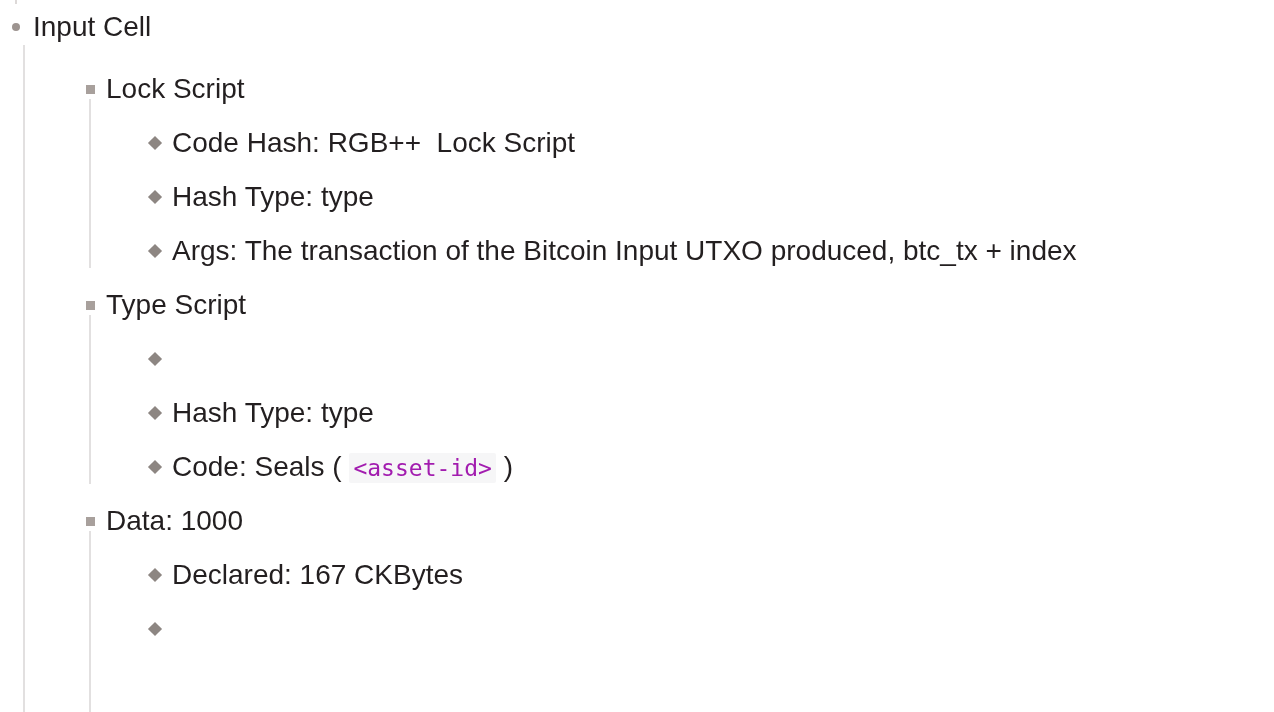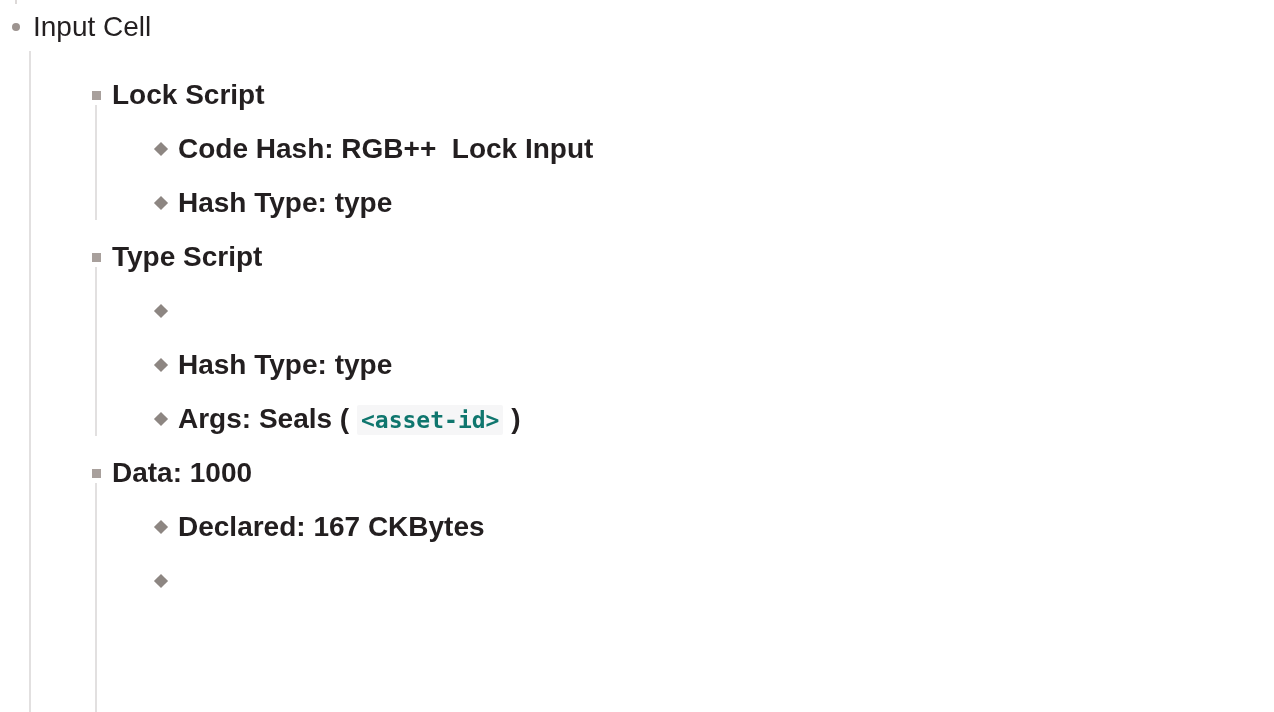--- a/index.html
+++ b/index.html
@@ -60,9 +60,8 @@
   .children-1 {
     position: relative;
     list-style: none;
-    margin: 14px;
-    padding: 0;
-    font-weight: bold;
+    margin: 8px;
+    padding: 0;
   }
   .children-1::before {
     content: "";

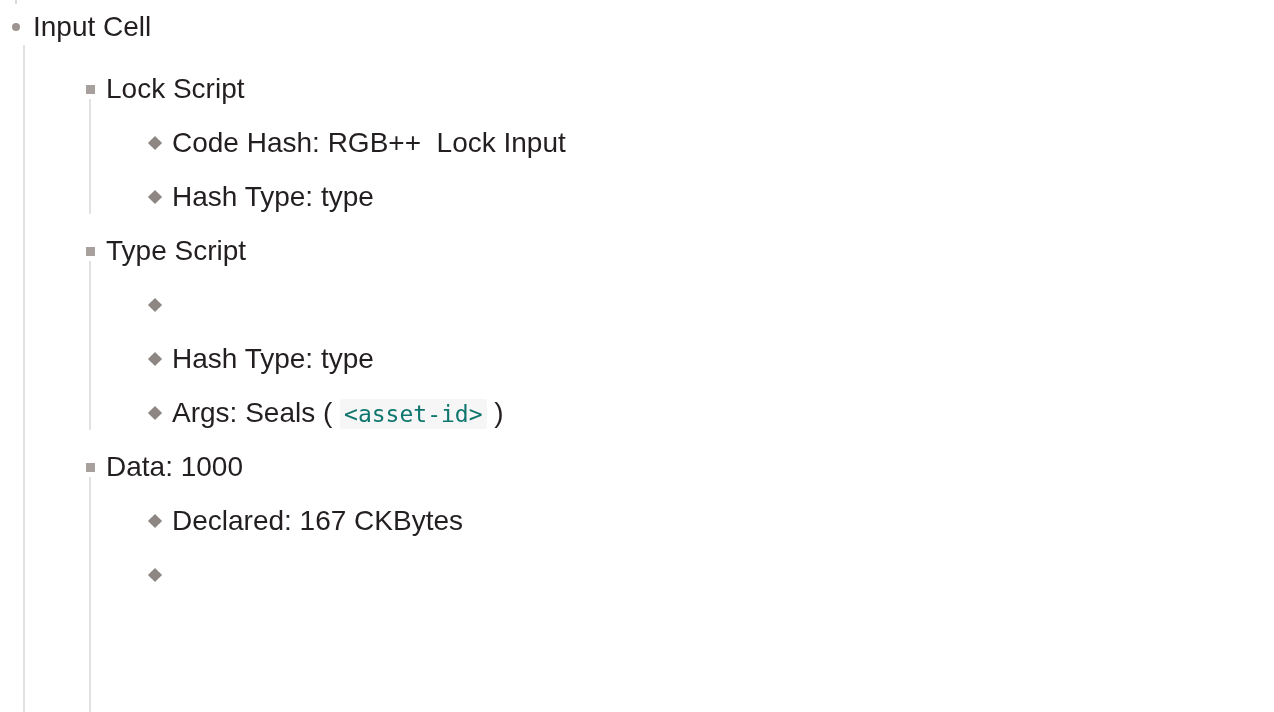--- a/index.html
+++ b/index.html
@@ -196,7 +196,7 @@
             <li class="lvl3">
               <div class="node-row">
                 <span class="bullet-diamond"></span>
-                <span class="node-text gap-wide">Code Hash: RGB++  Lock Input</span>
+                <span class="node-text gap-wide">Code Hash: RGB++  Lock Script</span>
               </div>
             </li>
             <li class="lvl3">

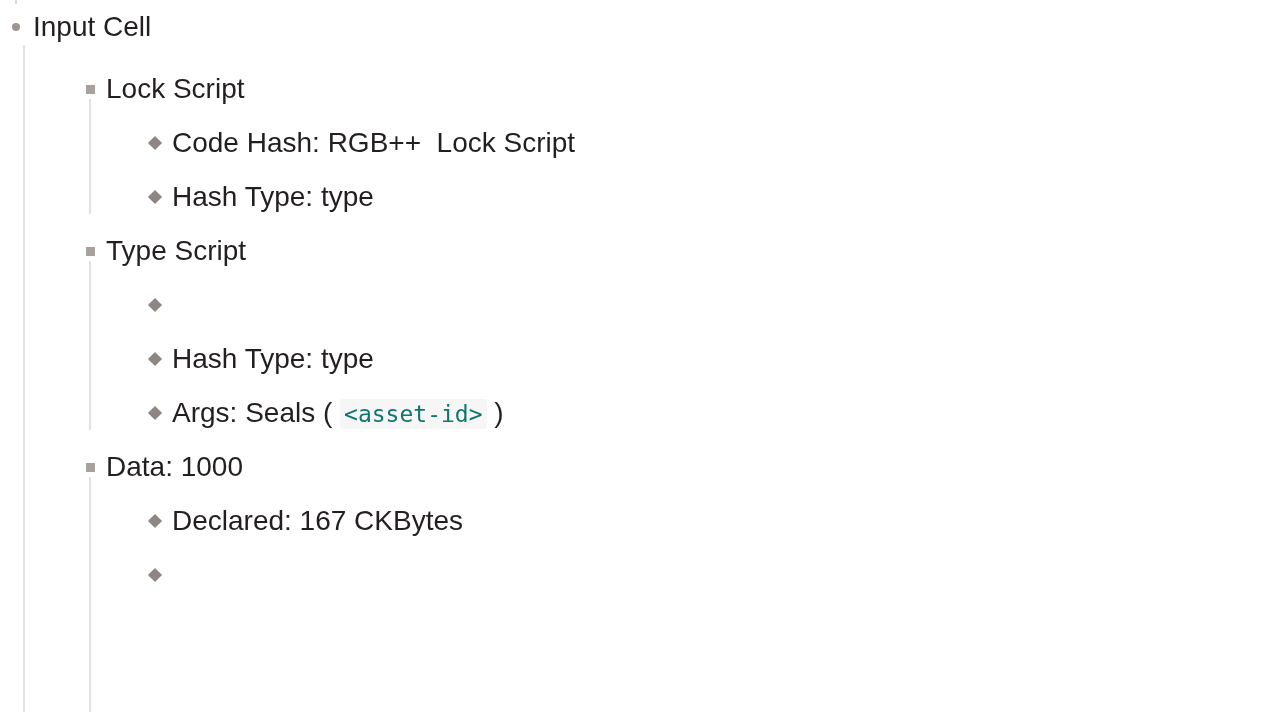--- a/index.html
+++ b/index.html
@@ -205,6 +205,12 @@
                 <span class="node-text">Hash Type: type</span>
               </div>
             </li>
+            <li class="lvl3">
+              <div class="node-row">
+                <span class="bullet-diamond"></span>
+                <span class="node-text">Args: The transaction of the Bitcoin Input UTXO produced, btc_tx + index</span>
+              </div>
+            </li>
           </ul>
         </li>
 

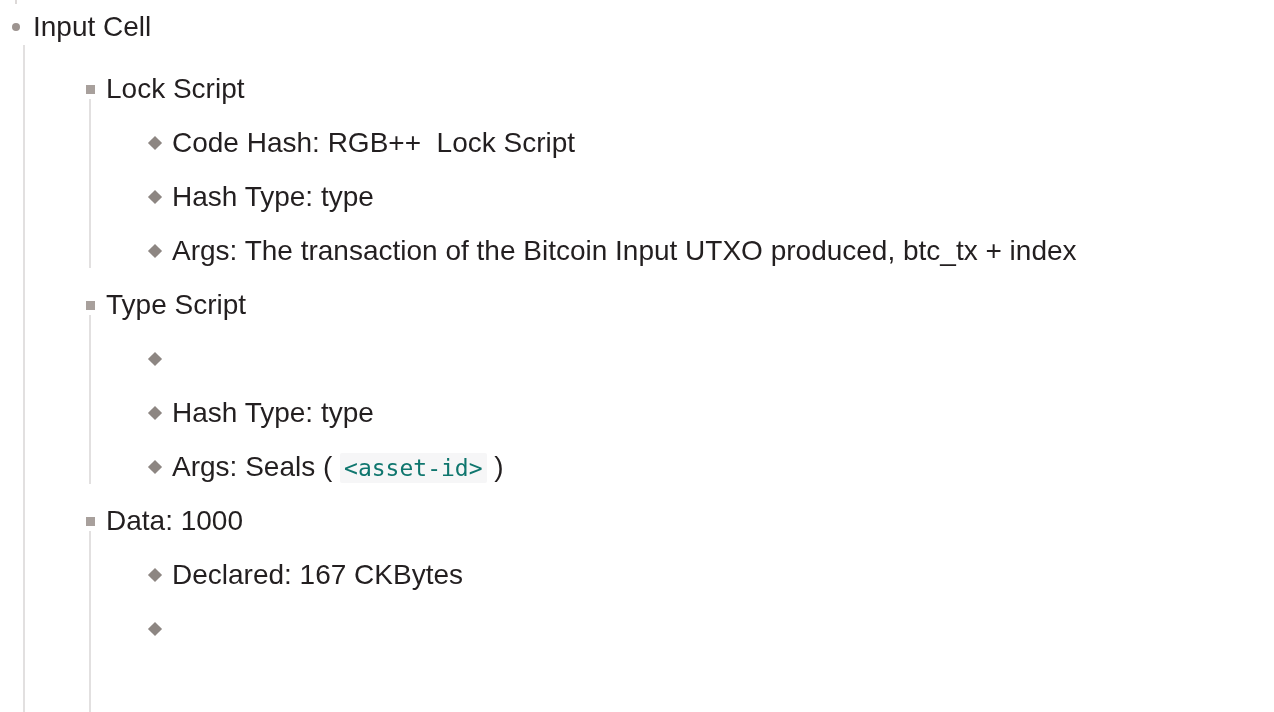--- a/index.html
+++ b/index.html
@@ -235,7 +235,7 @@
             <li class="lvl3">
               <div class="node-row">
                 <span class="bullet-diamond"></span>
-                <span class="node-text">Args: Seals ( </span><span class="code-token">&lt;asset-id&gt;</span><span class="node-text"> )</span>
+                <span class="node-text">Code: Seals ( </span><span class="code-token">&lt;asset-id&gt;</span><span class="node-text"> )</span>
               </div>
             </li>
           </ul>

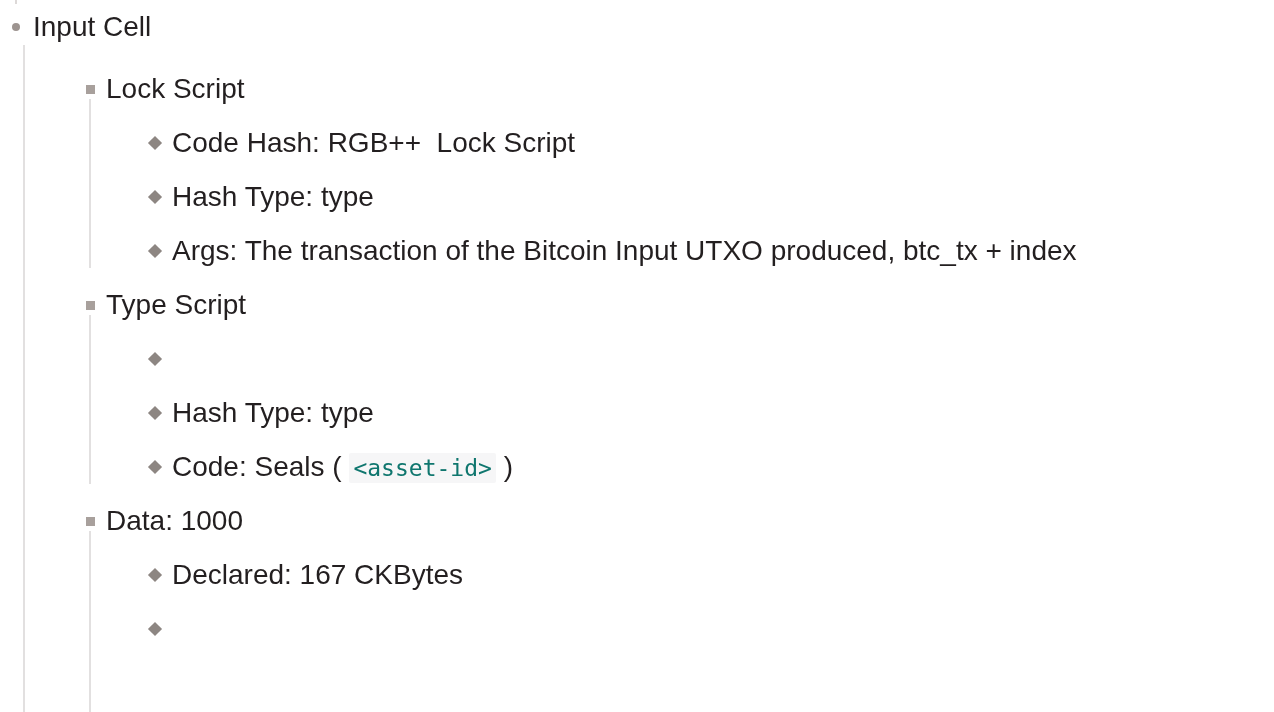--- a/index.html
+++ b/index.html
@@ -151,7 +151,7 @@
     display: inline;
     font-family: "DejaVu Sans Mono", "Liberation Mono", monospace;
     font-size: 23px;
-    color: #0f766e;
+    color: #a21caf;
     background-color: #f6f6f7;
     padding: 2px 4px;
     border-radius: 2px;

